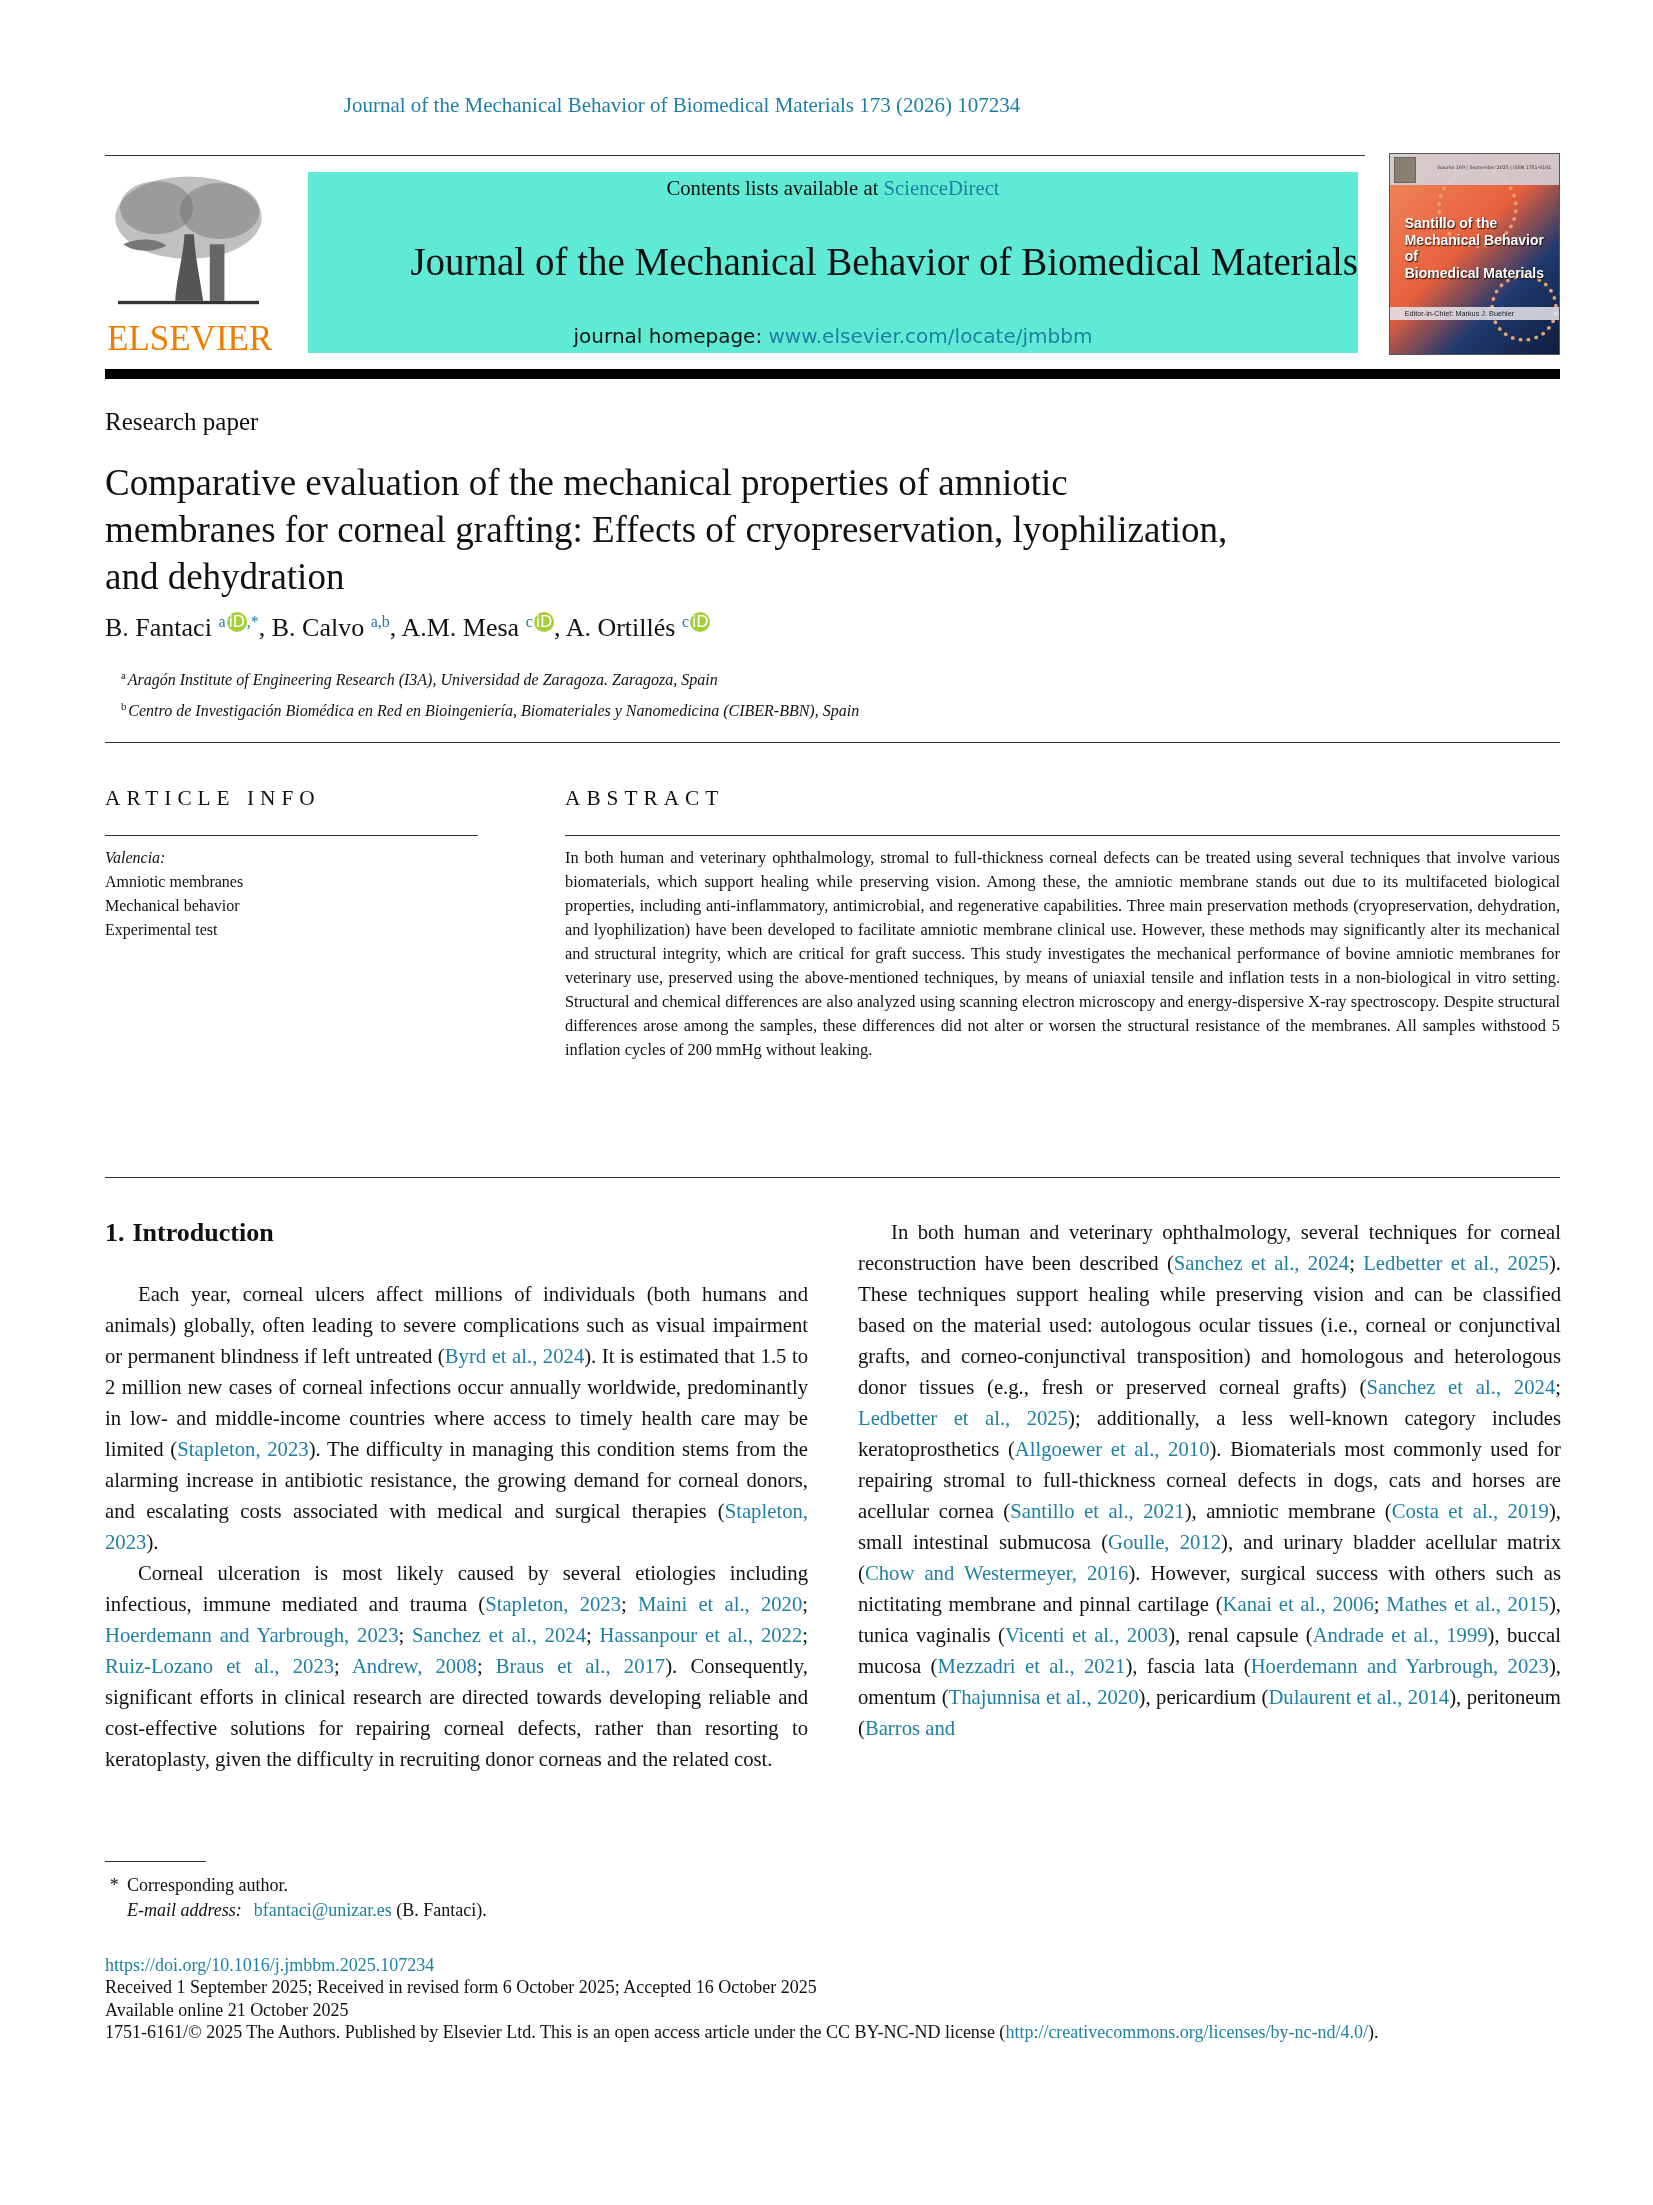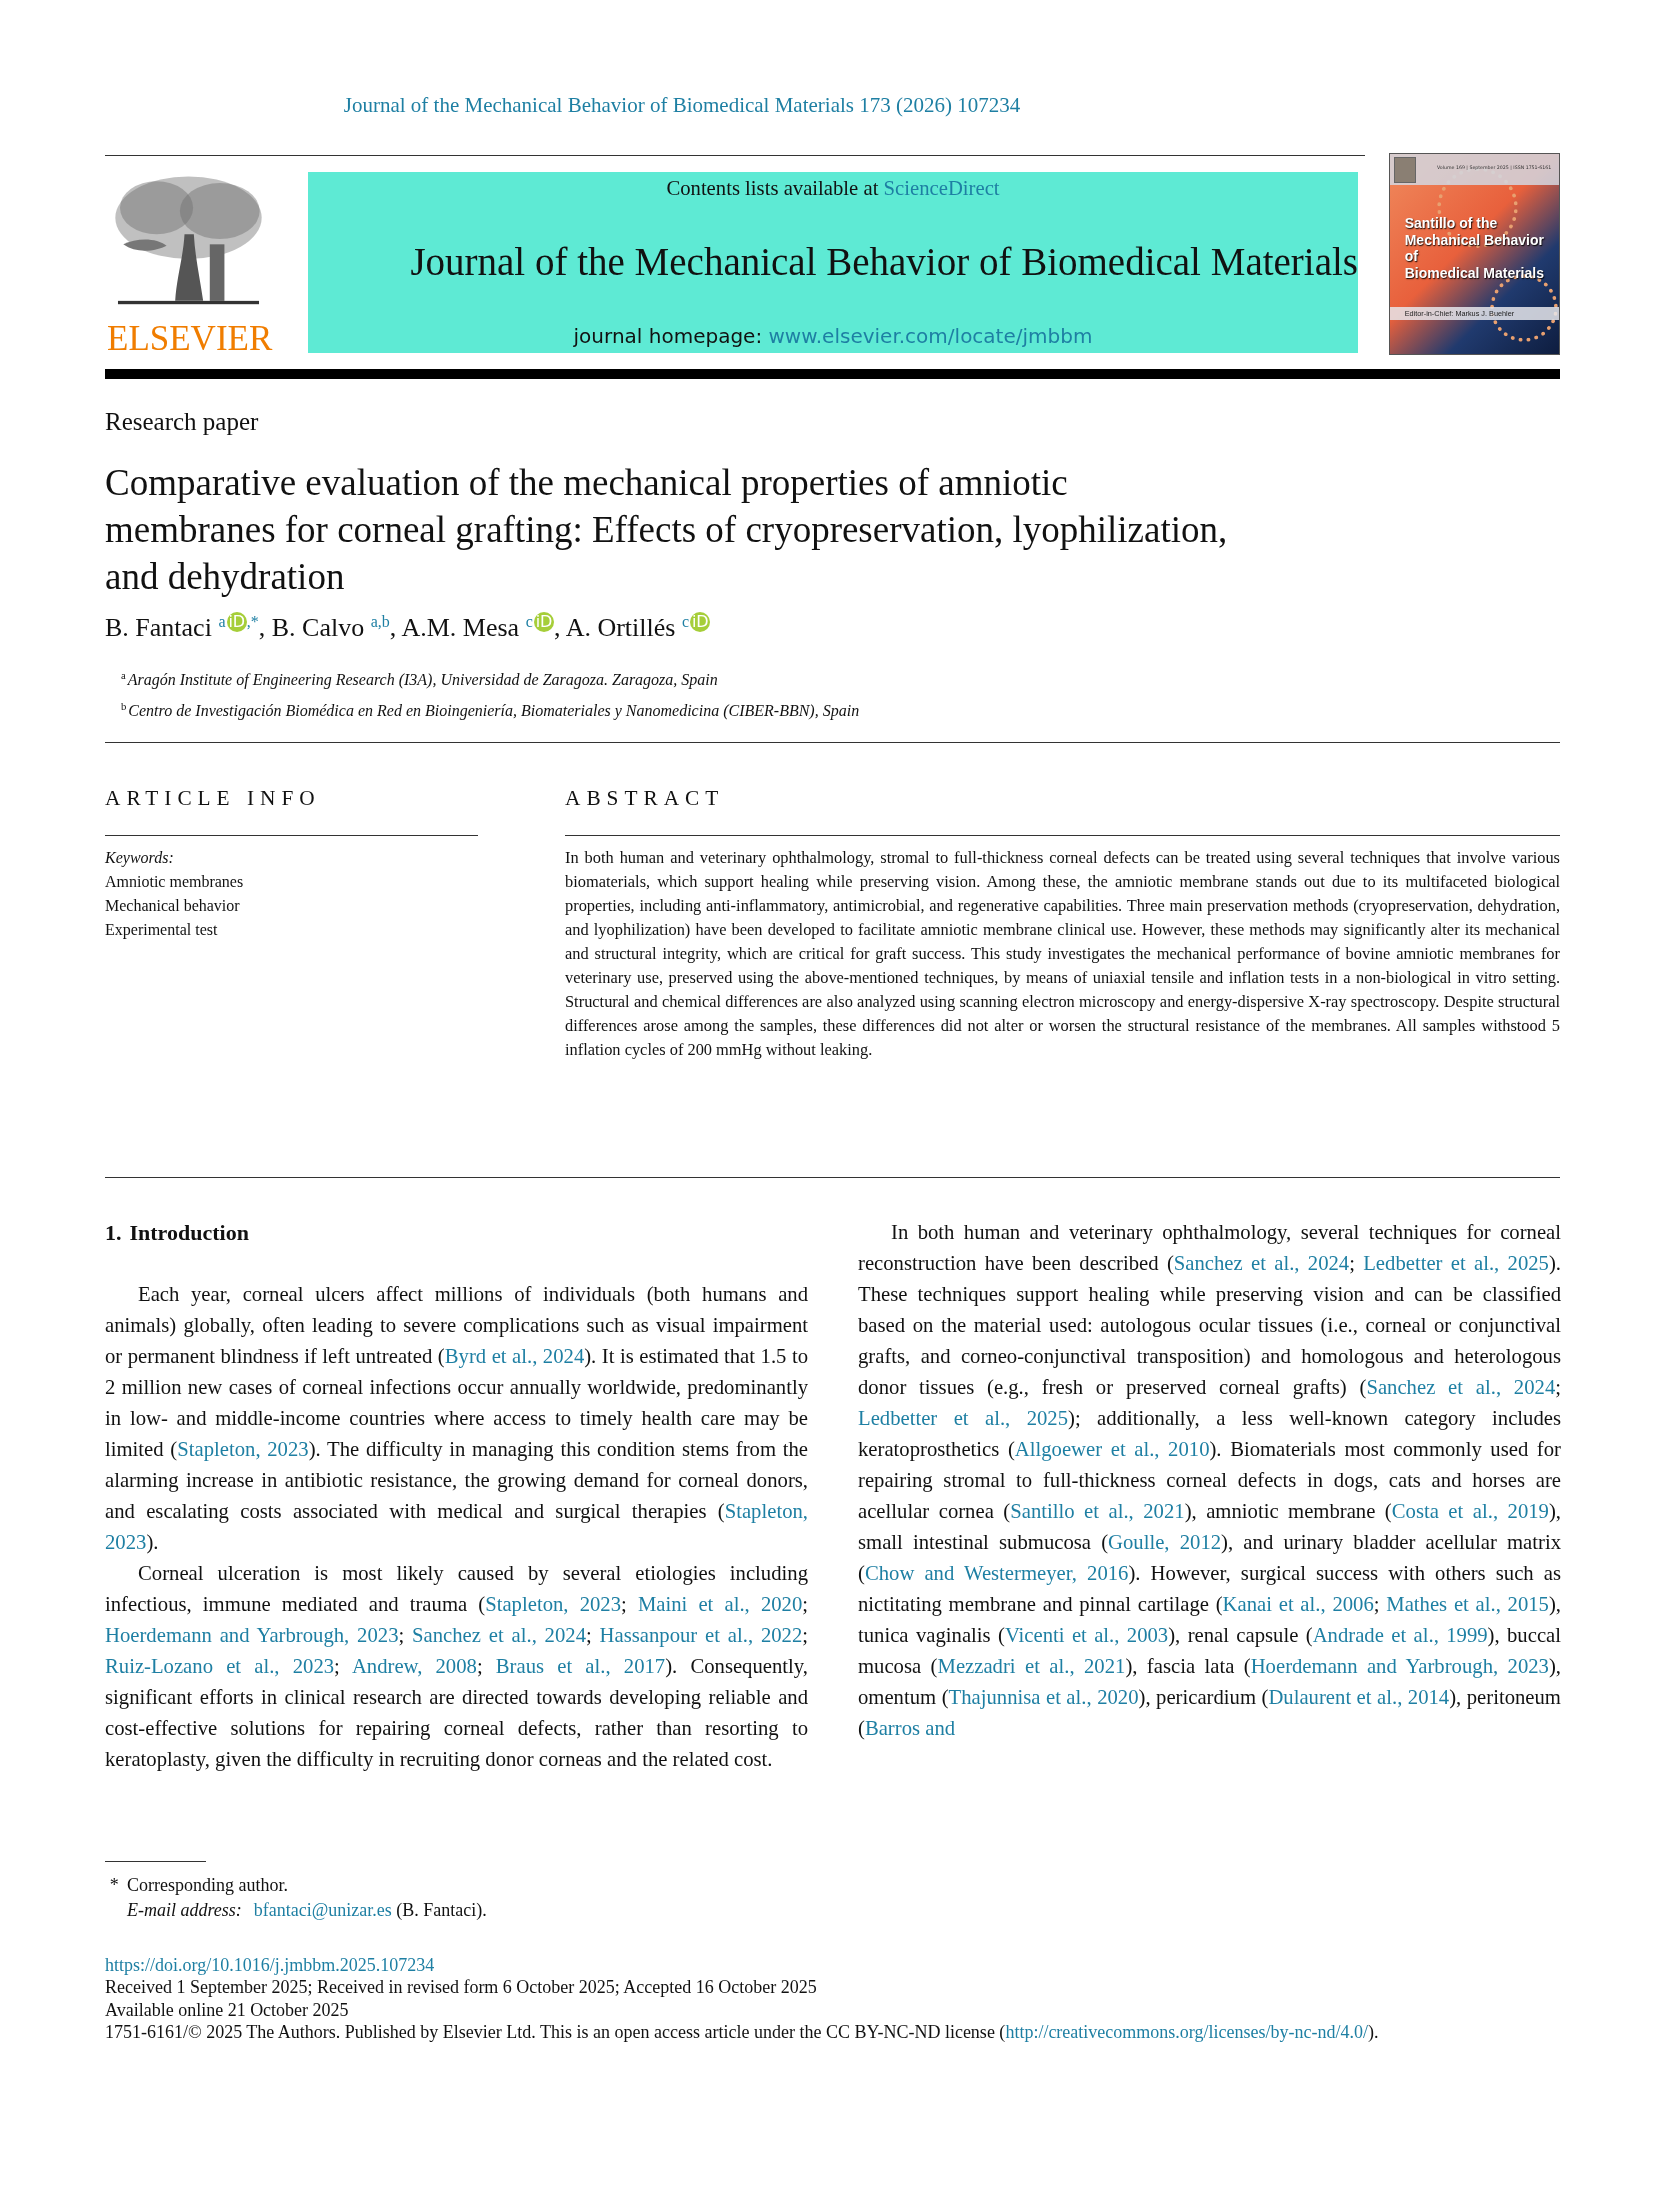--- a/index.html
+++ b/index.html
@@ -148,7 +148,7 @@
 <div class="abs rule-ab"></div>
 
 <div class="abs keywords">
-  <div class="kw-label">Keywords:</div>
+  <div class="kw-label">Valencia:</div>
   <div>Amniotic membranes</div>
   <div>Mechanical behavior</div>
   <div>Experimental test</div>

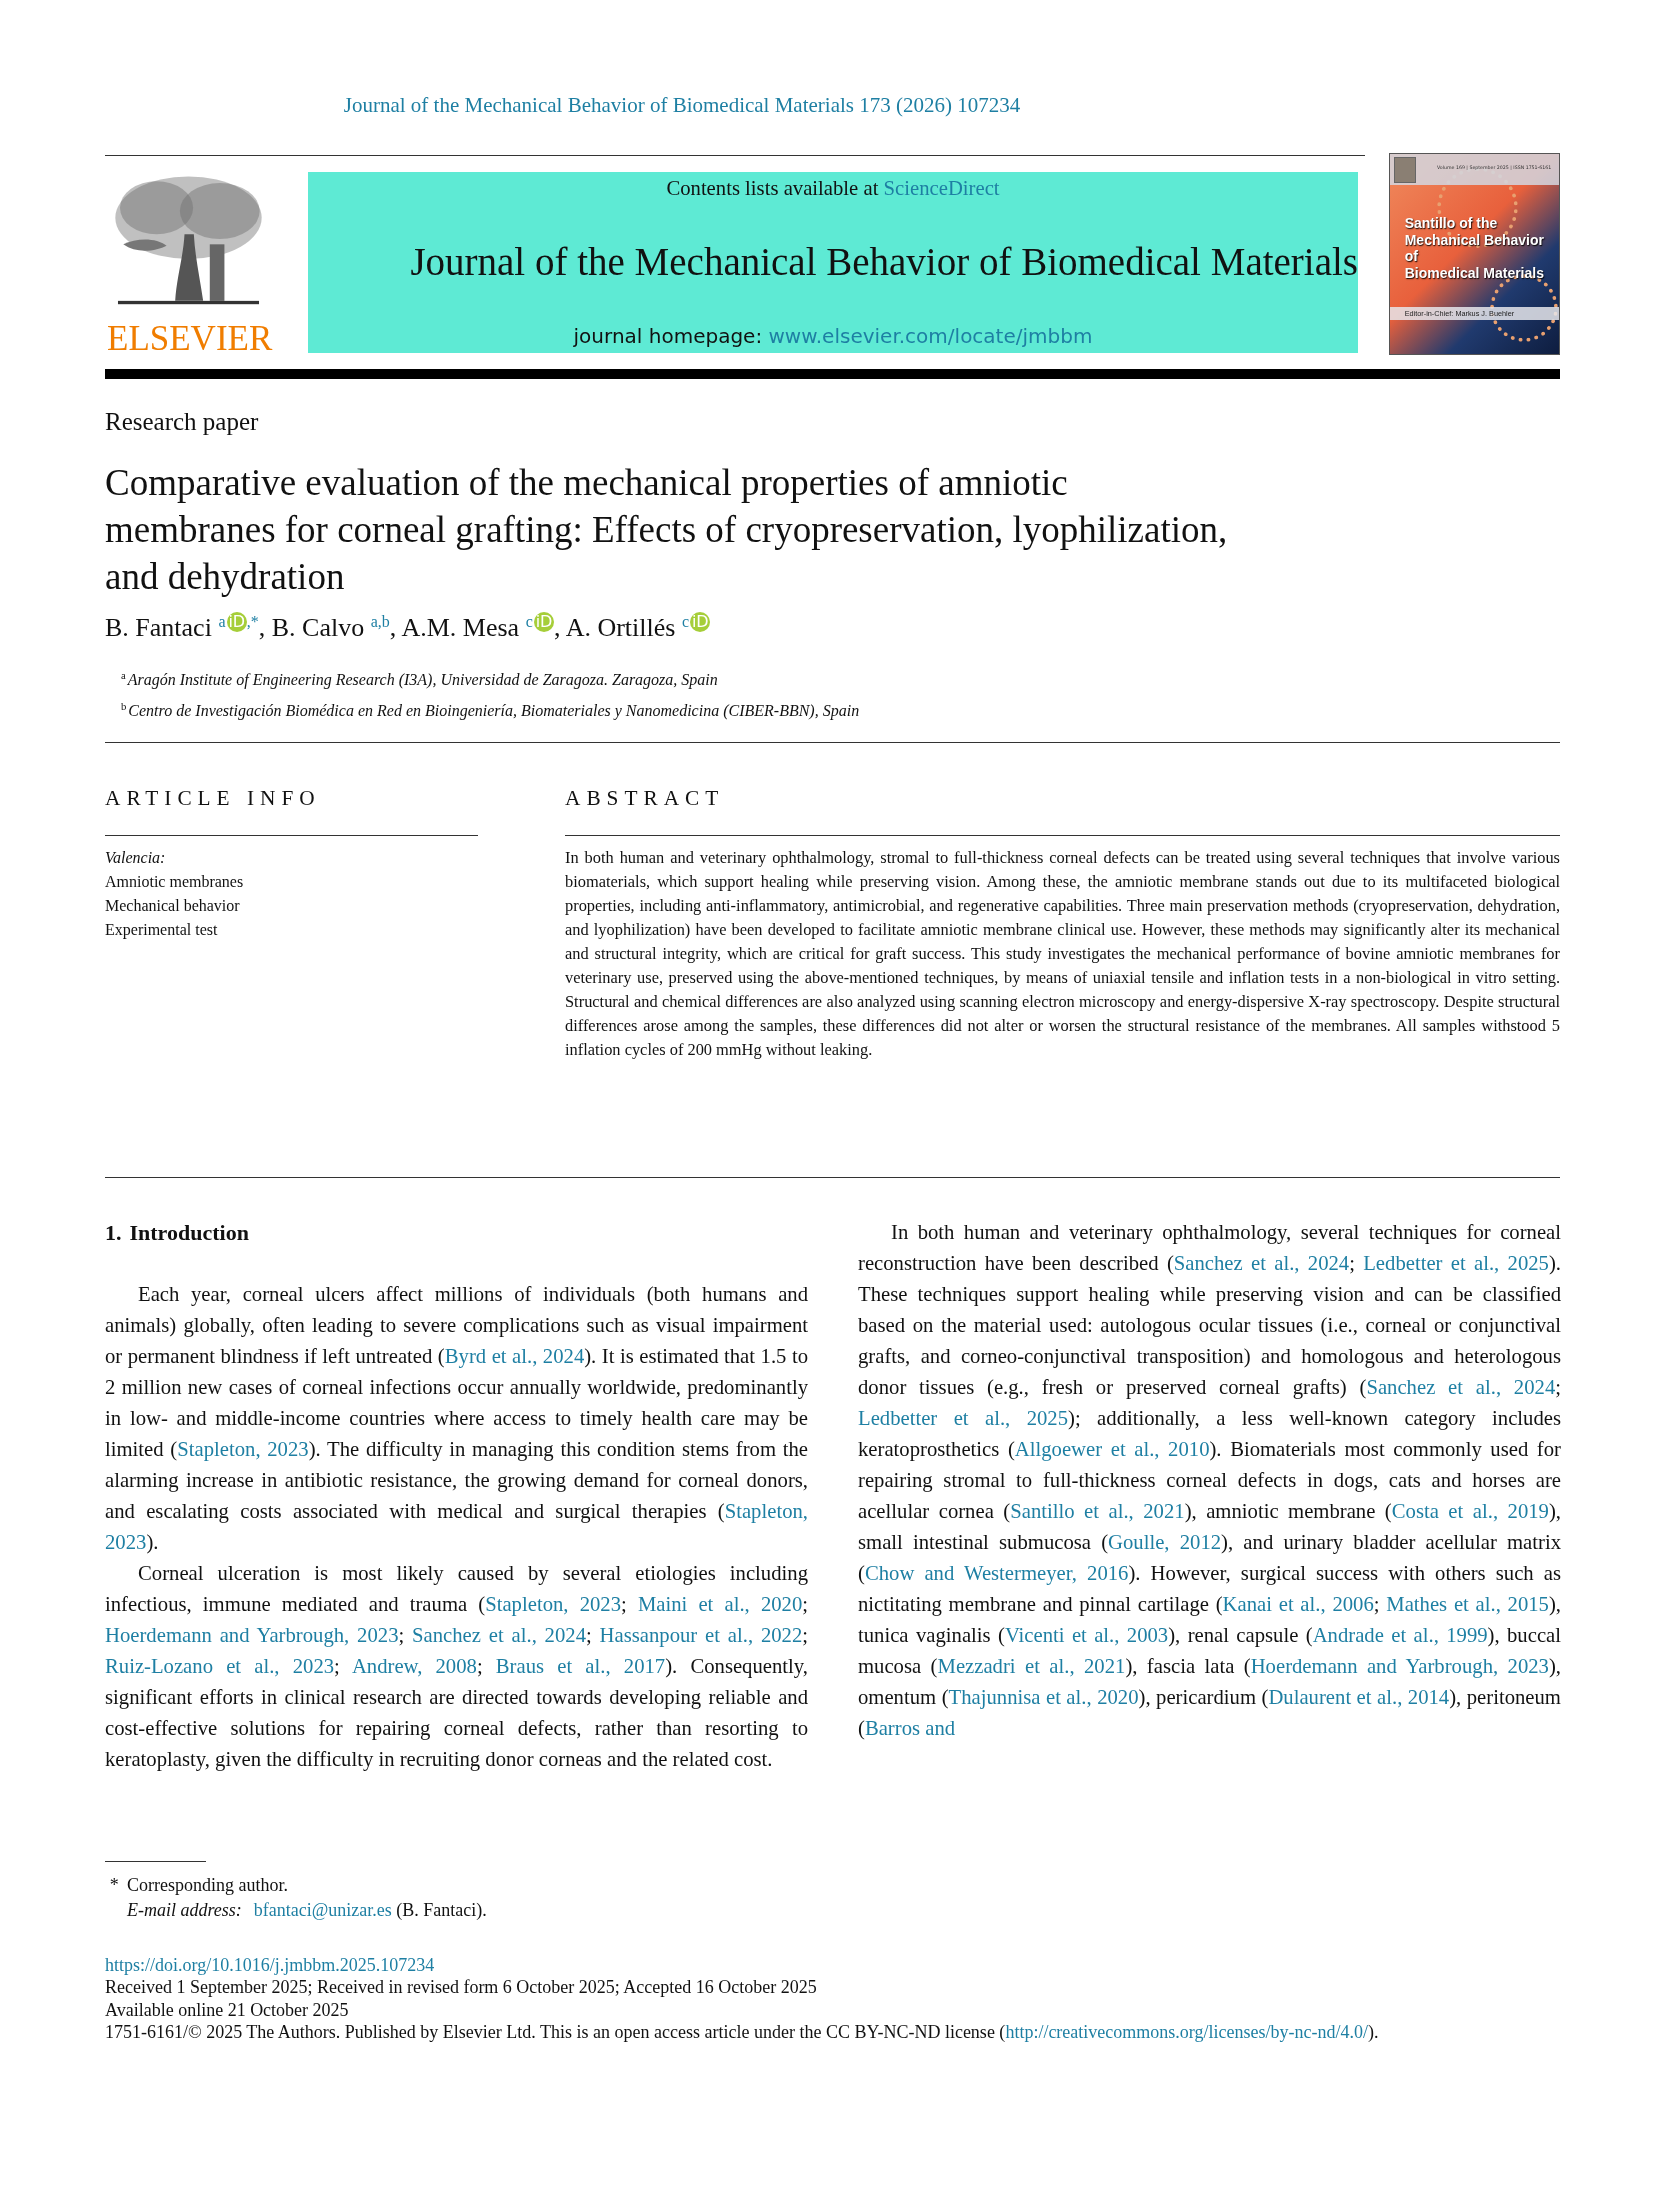--- a/index.html
+++ b/index.html
@@ -61,7 +61,7 @@
   .col-left { left: 105px; }
   .col-right { left: 858px; }
   .col p { margin: 0; text-indent: 33px; }
-  .sec-title { font-weight: bold; font-size: 22px; margin: 0 0 31px 0; }
+  .sec-title { font-weight: bold; font-size: 26px; margin: 0 0 31px 0; }
   .sec-title .num { margin-right: 8px; }
 
   

